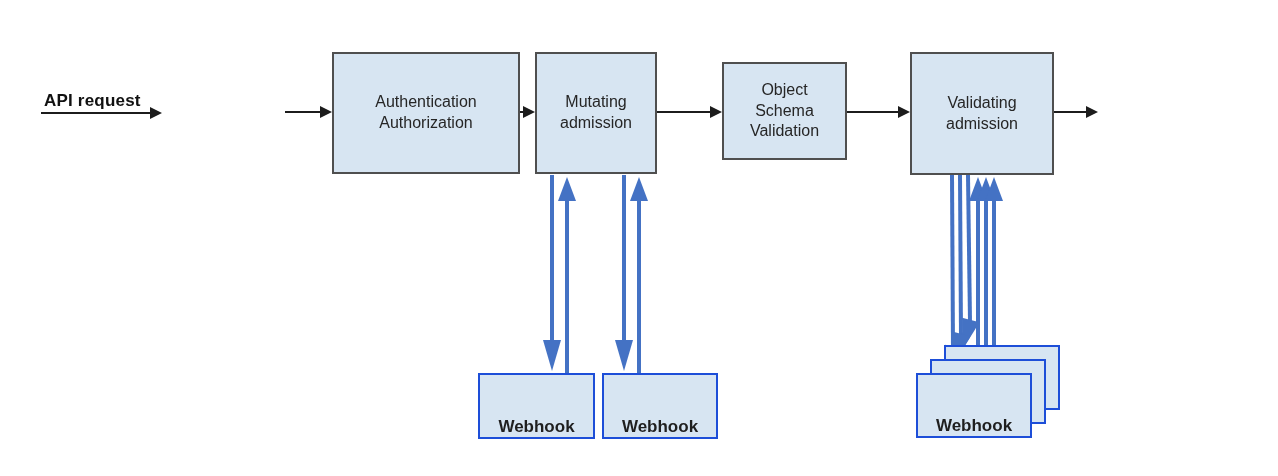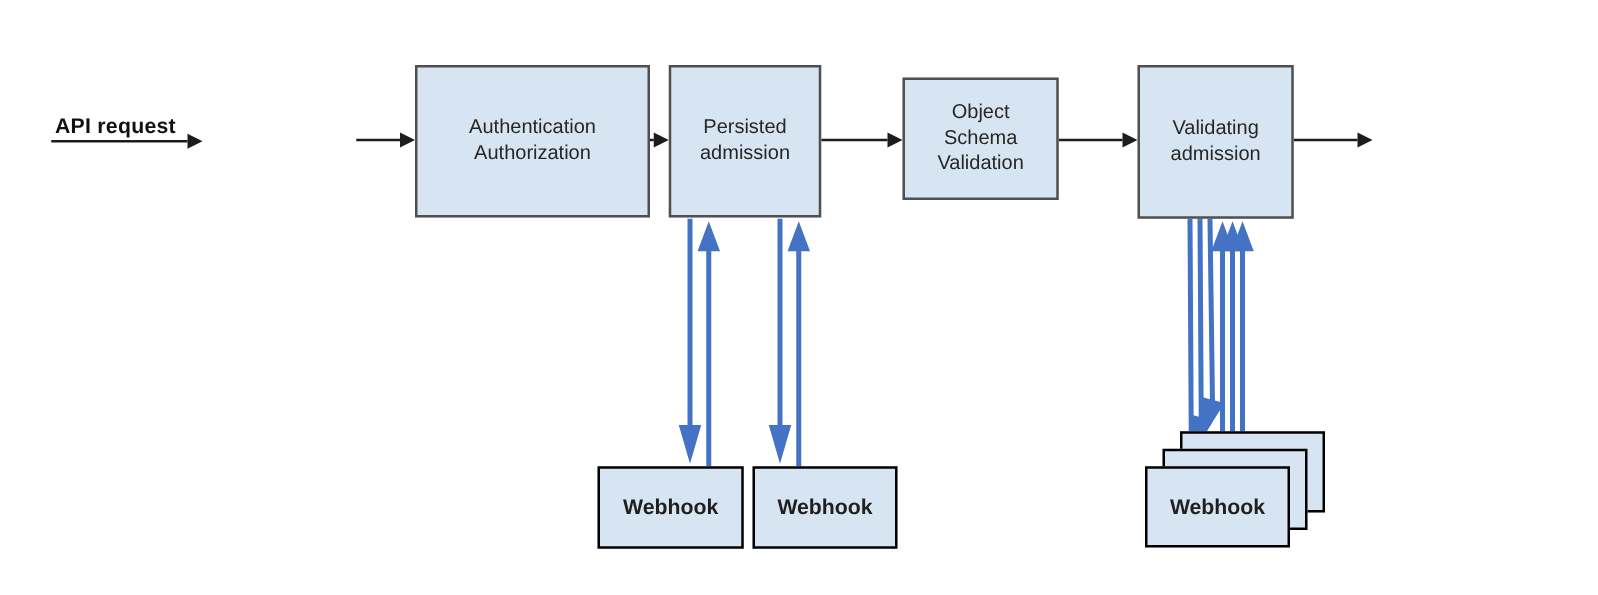--- a/index.html
+++ b/index.html
@@ -154,7 +154,7 @@
 Authorization</div>
   </div>
   <div class="node n2">
-    <div class="label">Persisted
+    <div class="label">Mutating
 admission</div>
   </div>
   <div class="node n3">

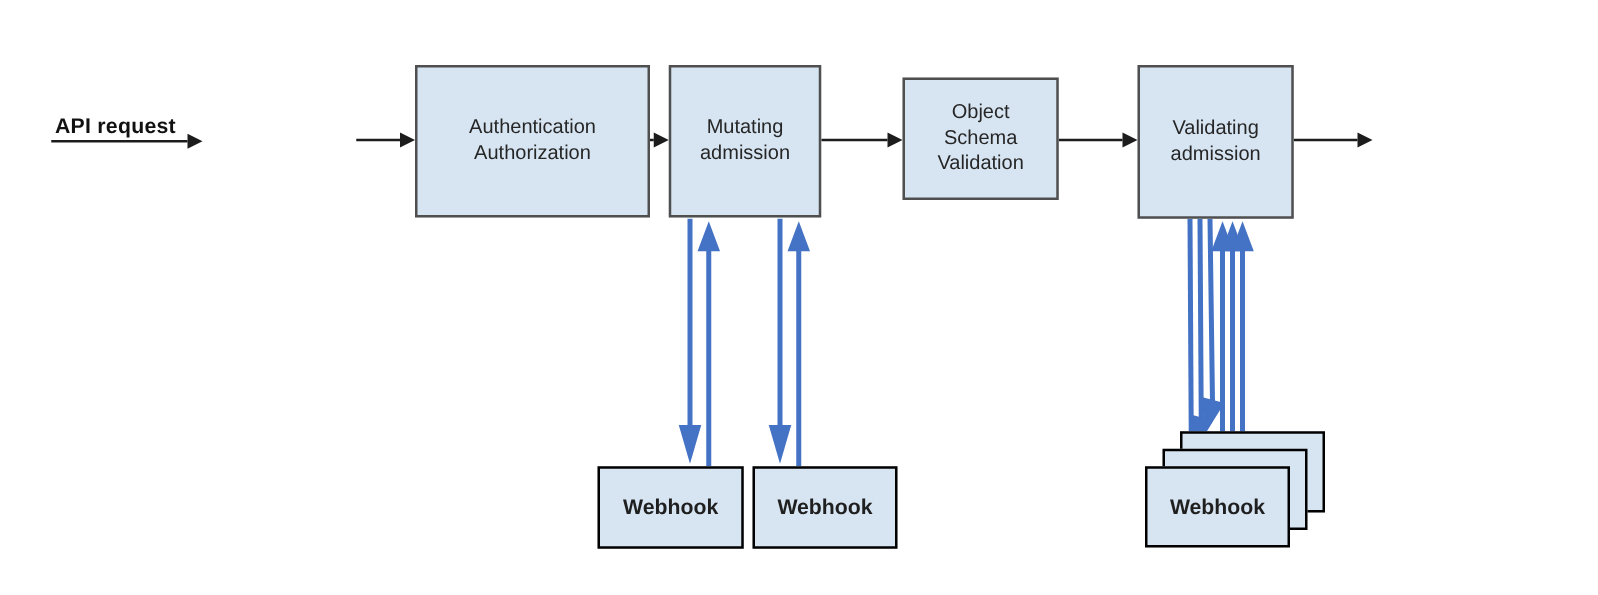--- a/index.html
+++ b/index.html
@@ -67,7 +67,7 @@
   .n1 { left: 332px;  top: 52px; width: 188px; height: 122px; }
   .n2 { left: 535px;  top: 52px; width: 122px; height: 122px; }
   .n3 { left: 722px;  top: 52px; width: 125px; height: 98px; margin-top: 10px; }
-  .n4 { left: 910px;  top: 52px; width: 125px; height: 123px; }
+  .n4 { left: 910px;  top: 52px; width: 144px; height: 123px; }
   .n5 { left: 1098px; top: 52px; width: 124px; height: 123px; }
   
   .wh-m0 { left: 478px; top: 373px; width: 117px; height: 66px; }

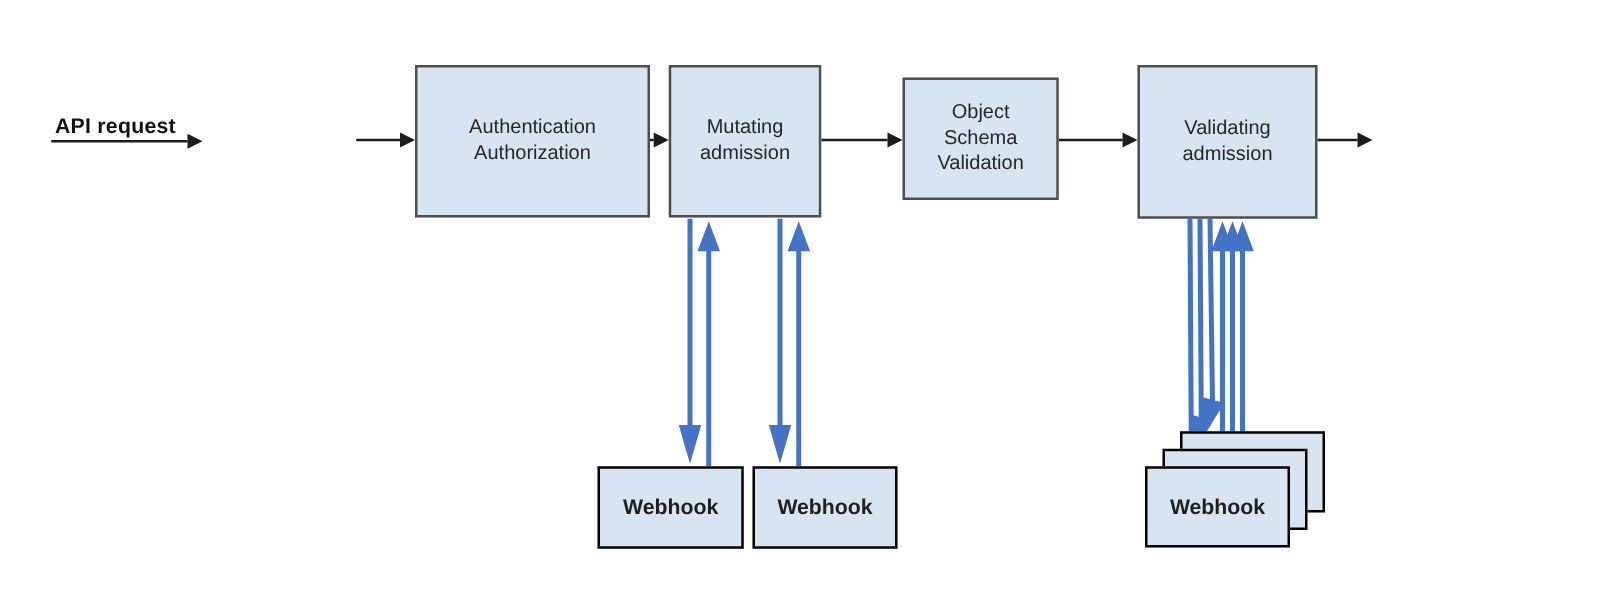--- a/index.html
+++ b/index.html
@@ -42,9 +42,9 @@
     position: absolute;
     box-sizing: border-box;
     background: #d7e5f2;
-    border: 2px solid #000000;
+    border: 2px solid #1d4ed8;
     display: flex;
-    align-items: center;
+    align-items: flex-end;
     justify-content: center;
     text-align: center;
   }

